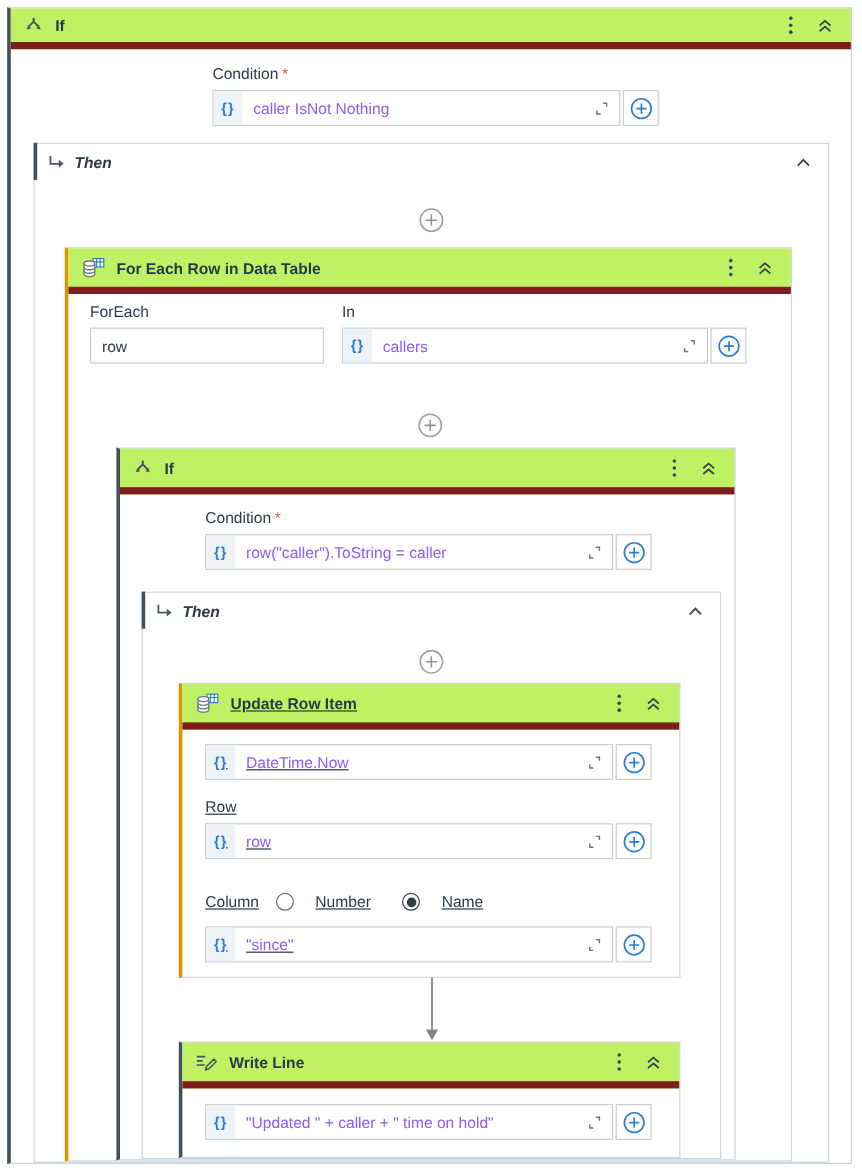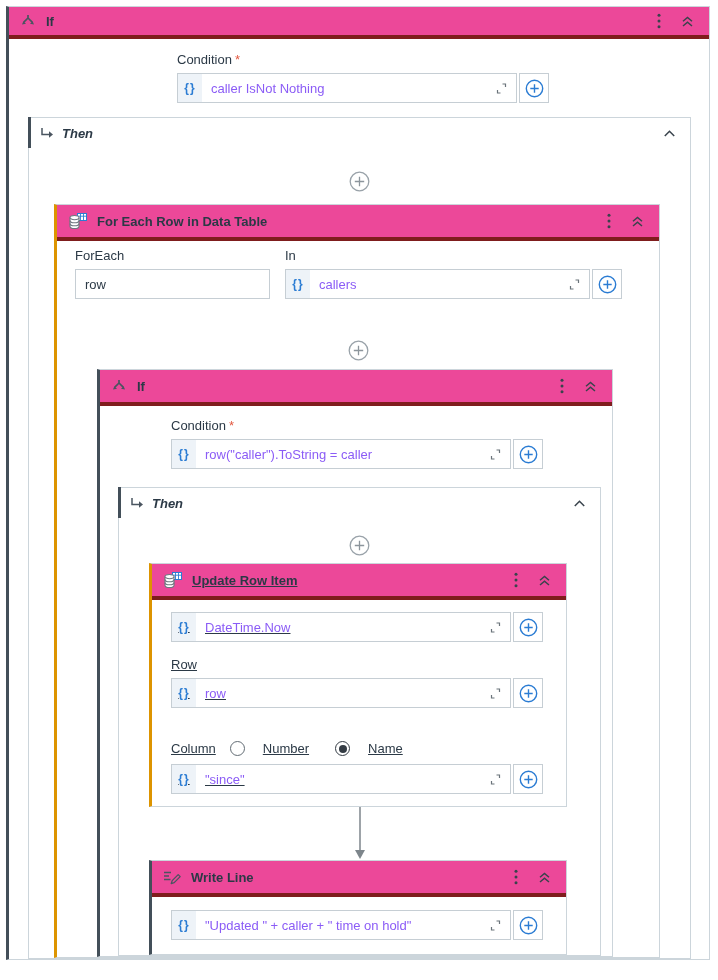--- a/index.html
+++ b/index.html
@@ -13,7 +13,7 @@
   .accent-orange{border-left:3px solid #dd9400;}
   .card-header{
     display:flex;align-items:center;gap:9px;height:32px;
-    background:#ec4899;border-bottom:4px solid #7f1d1d;padding:0 12px 0 10px;
+    background:#bef264;border-bottom:6px solid #7f1d1d;padding:0 12px 0 10px;
   }
   .card-header.slim{height:28px;}
   .card-title{font-weight:700;font-size:13px;color:#2b3946;white-space:nowrap;}

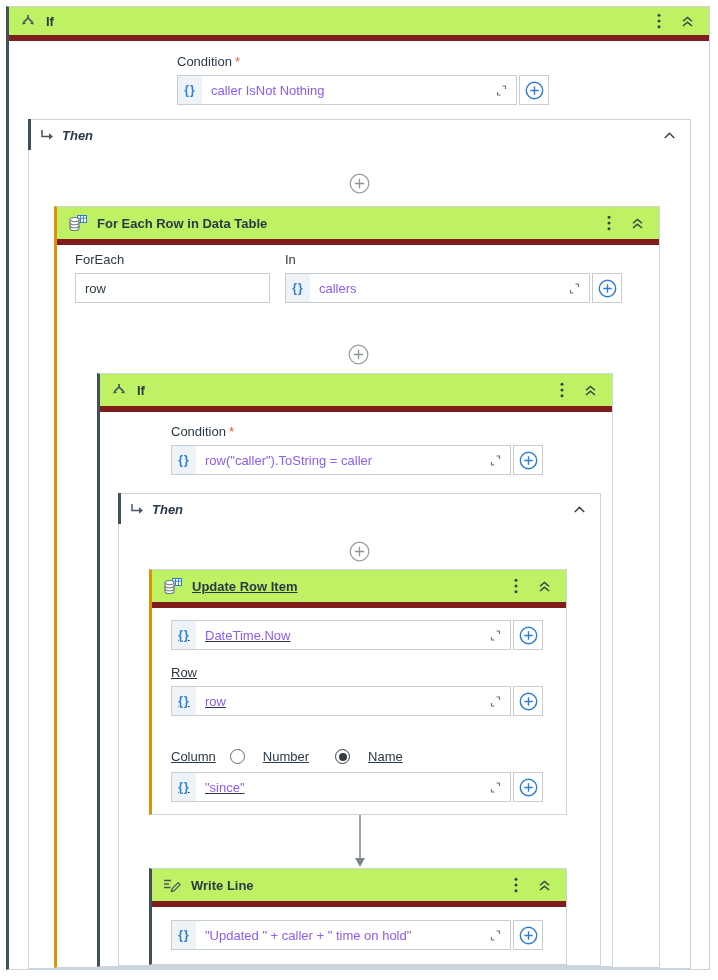--- a/index.html
+++ b/index.html
@@ -52,7 +52,7 @@
     display:flex;align-items:center;padding:0 9px;font-size:13px;background:#fff;
   }
   
-  .radio-row{display:flex;align-items:flex-end;height:20px;}
+  .radio-row{display:flex;align-items:flex-start;height:20px;}
   .radio{
     width:15px;height:15px;border:1.5px solid #626c74;border-radius:50%;box-sizing:border-box;
     position:relative;cursor:pointer;flex:none;background:#fff;

